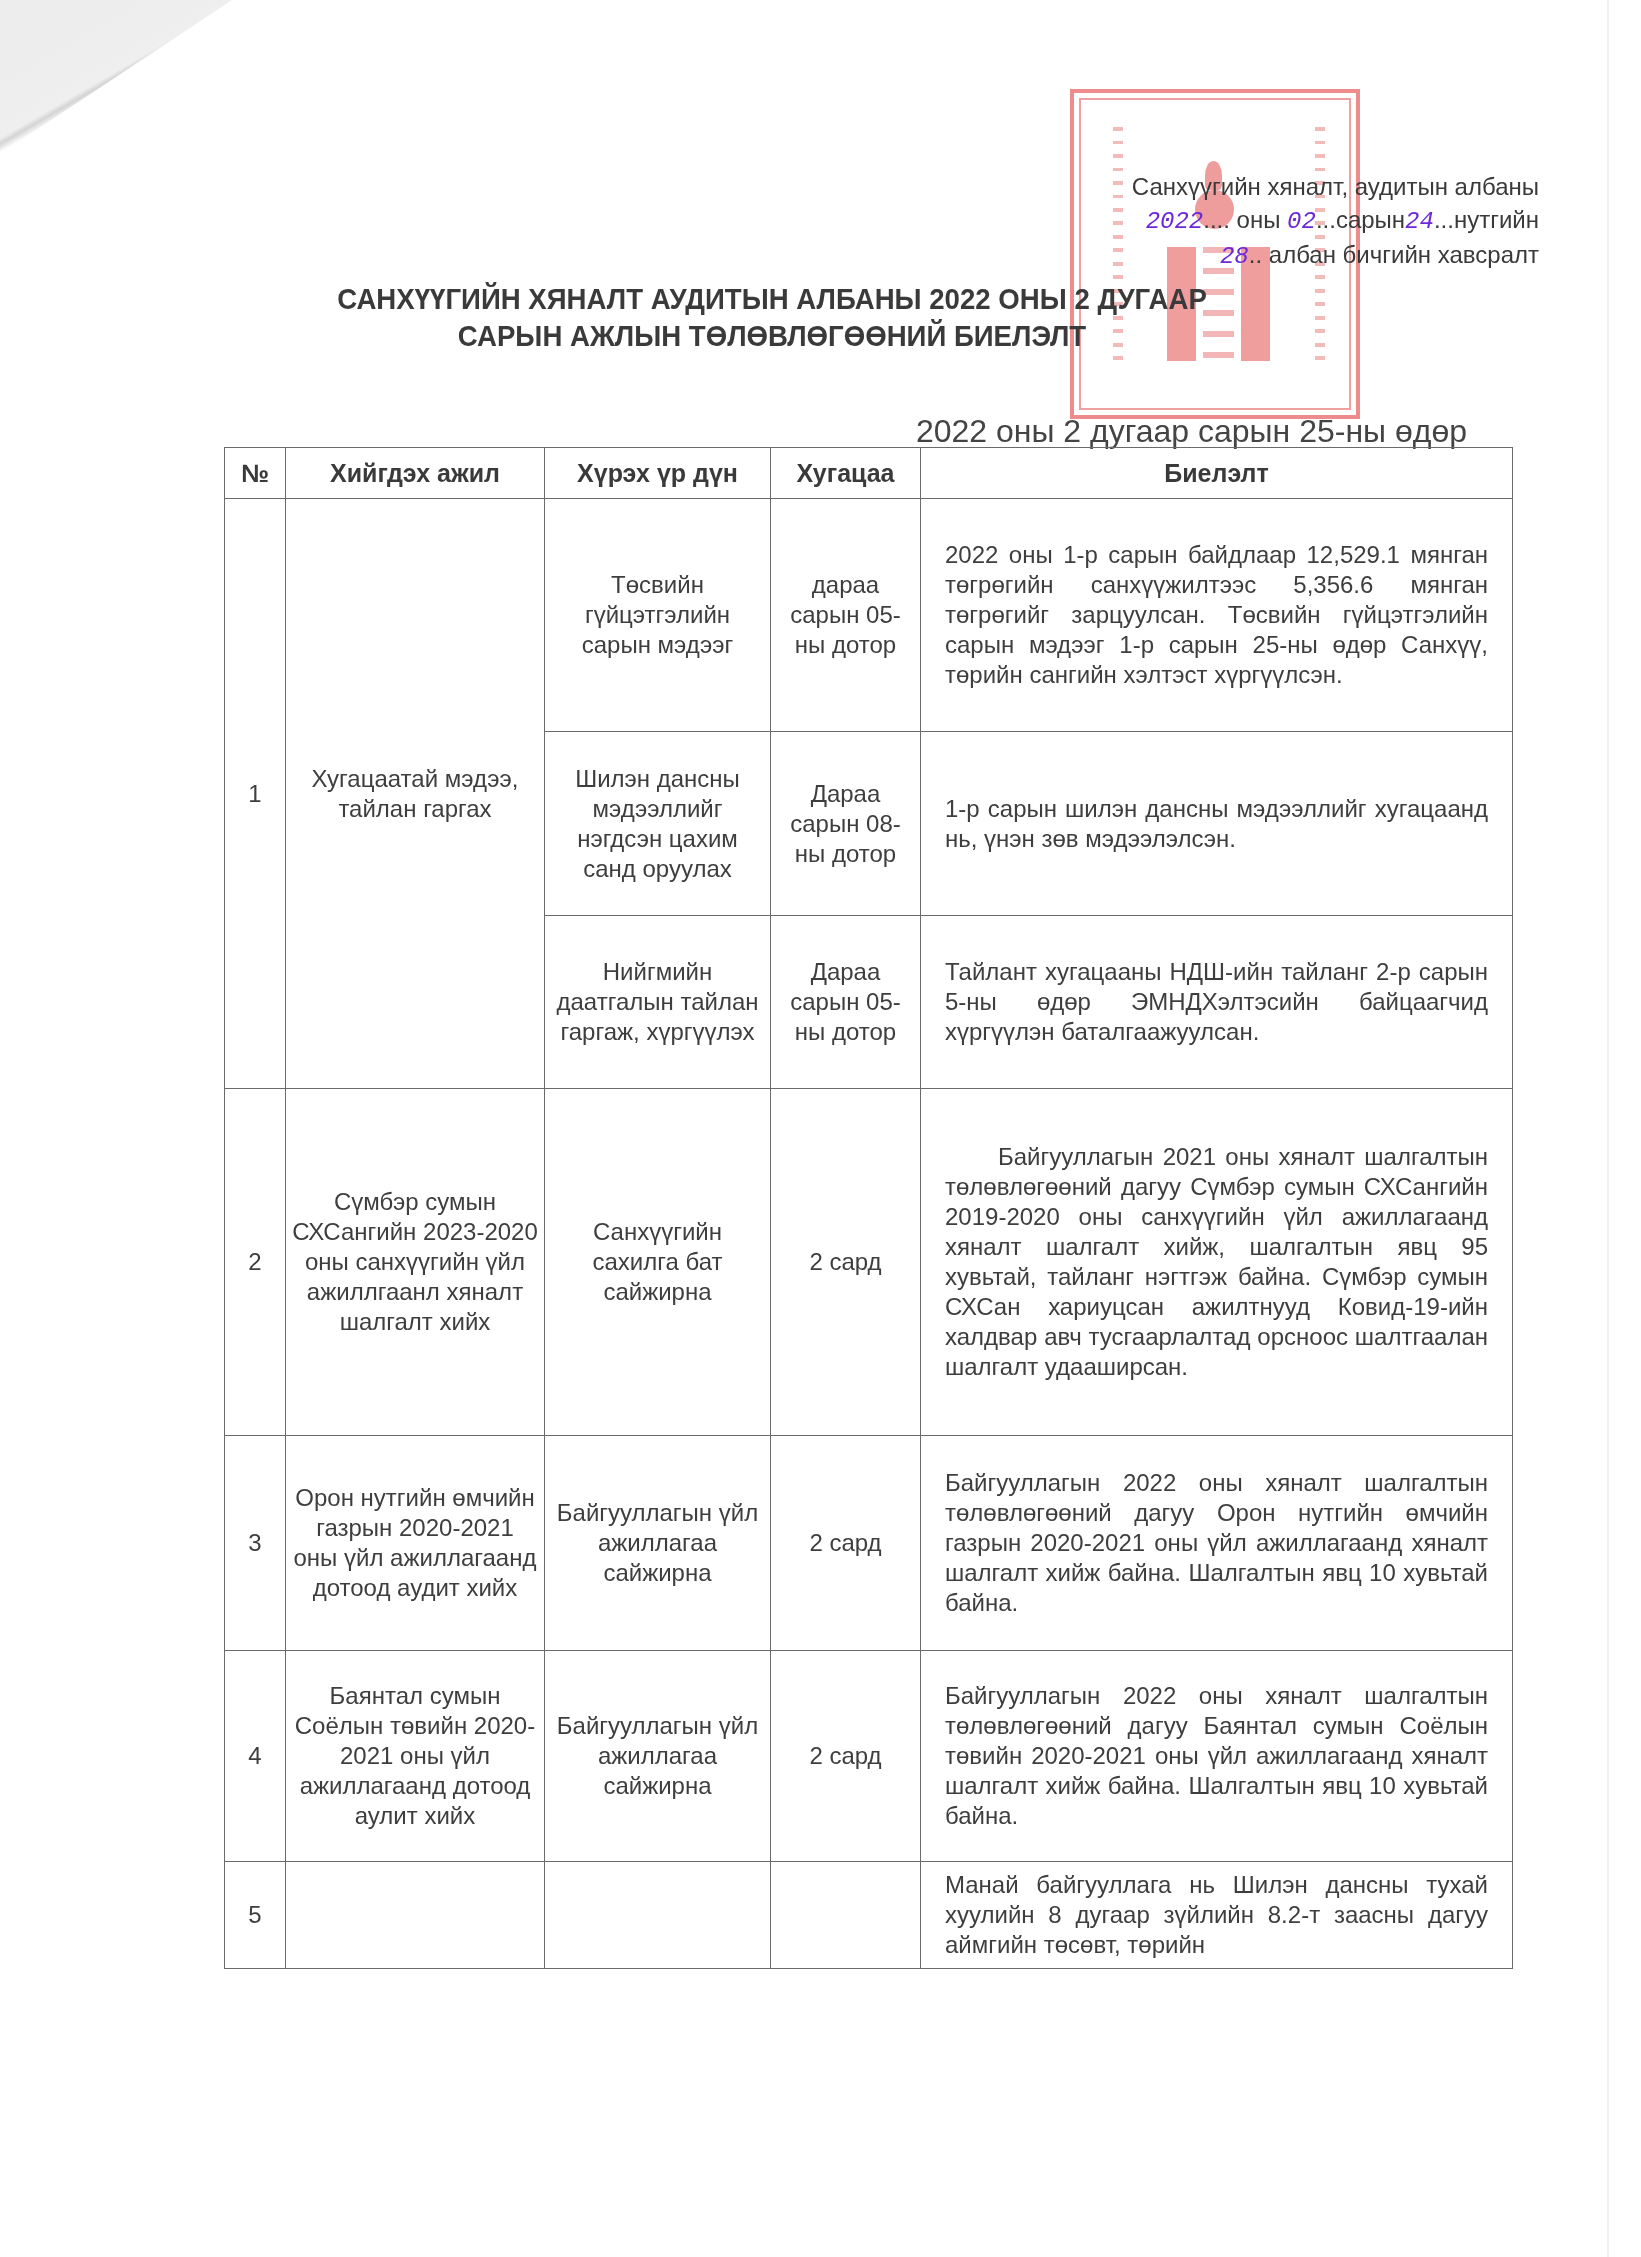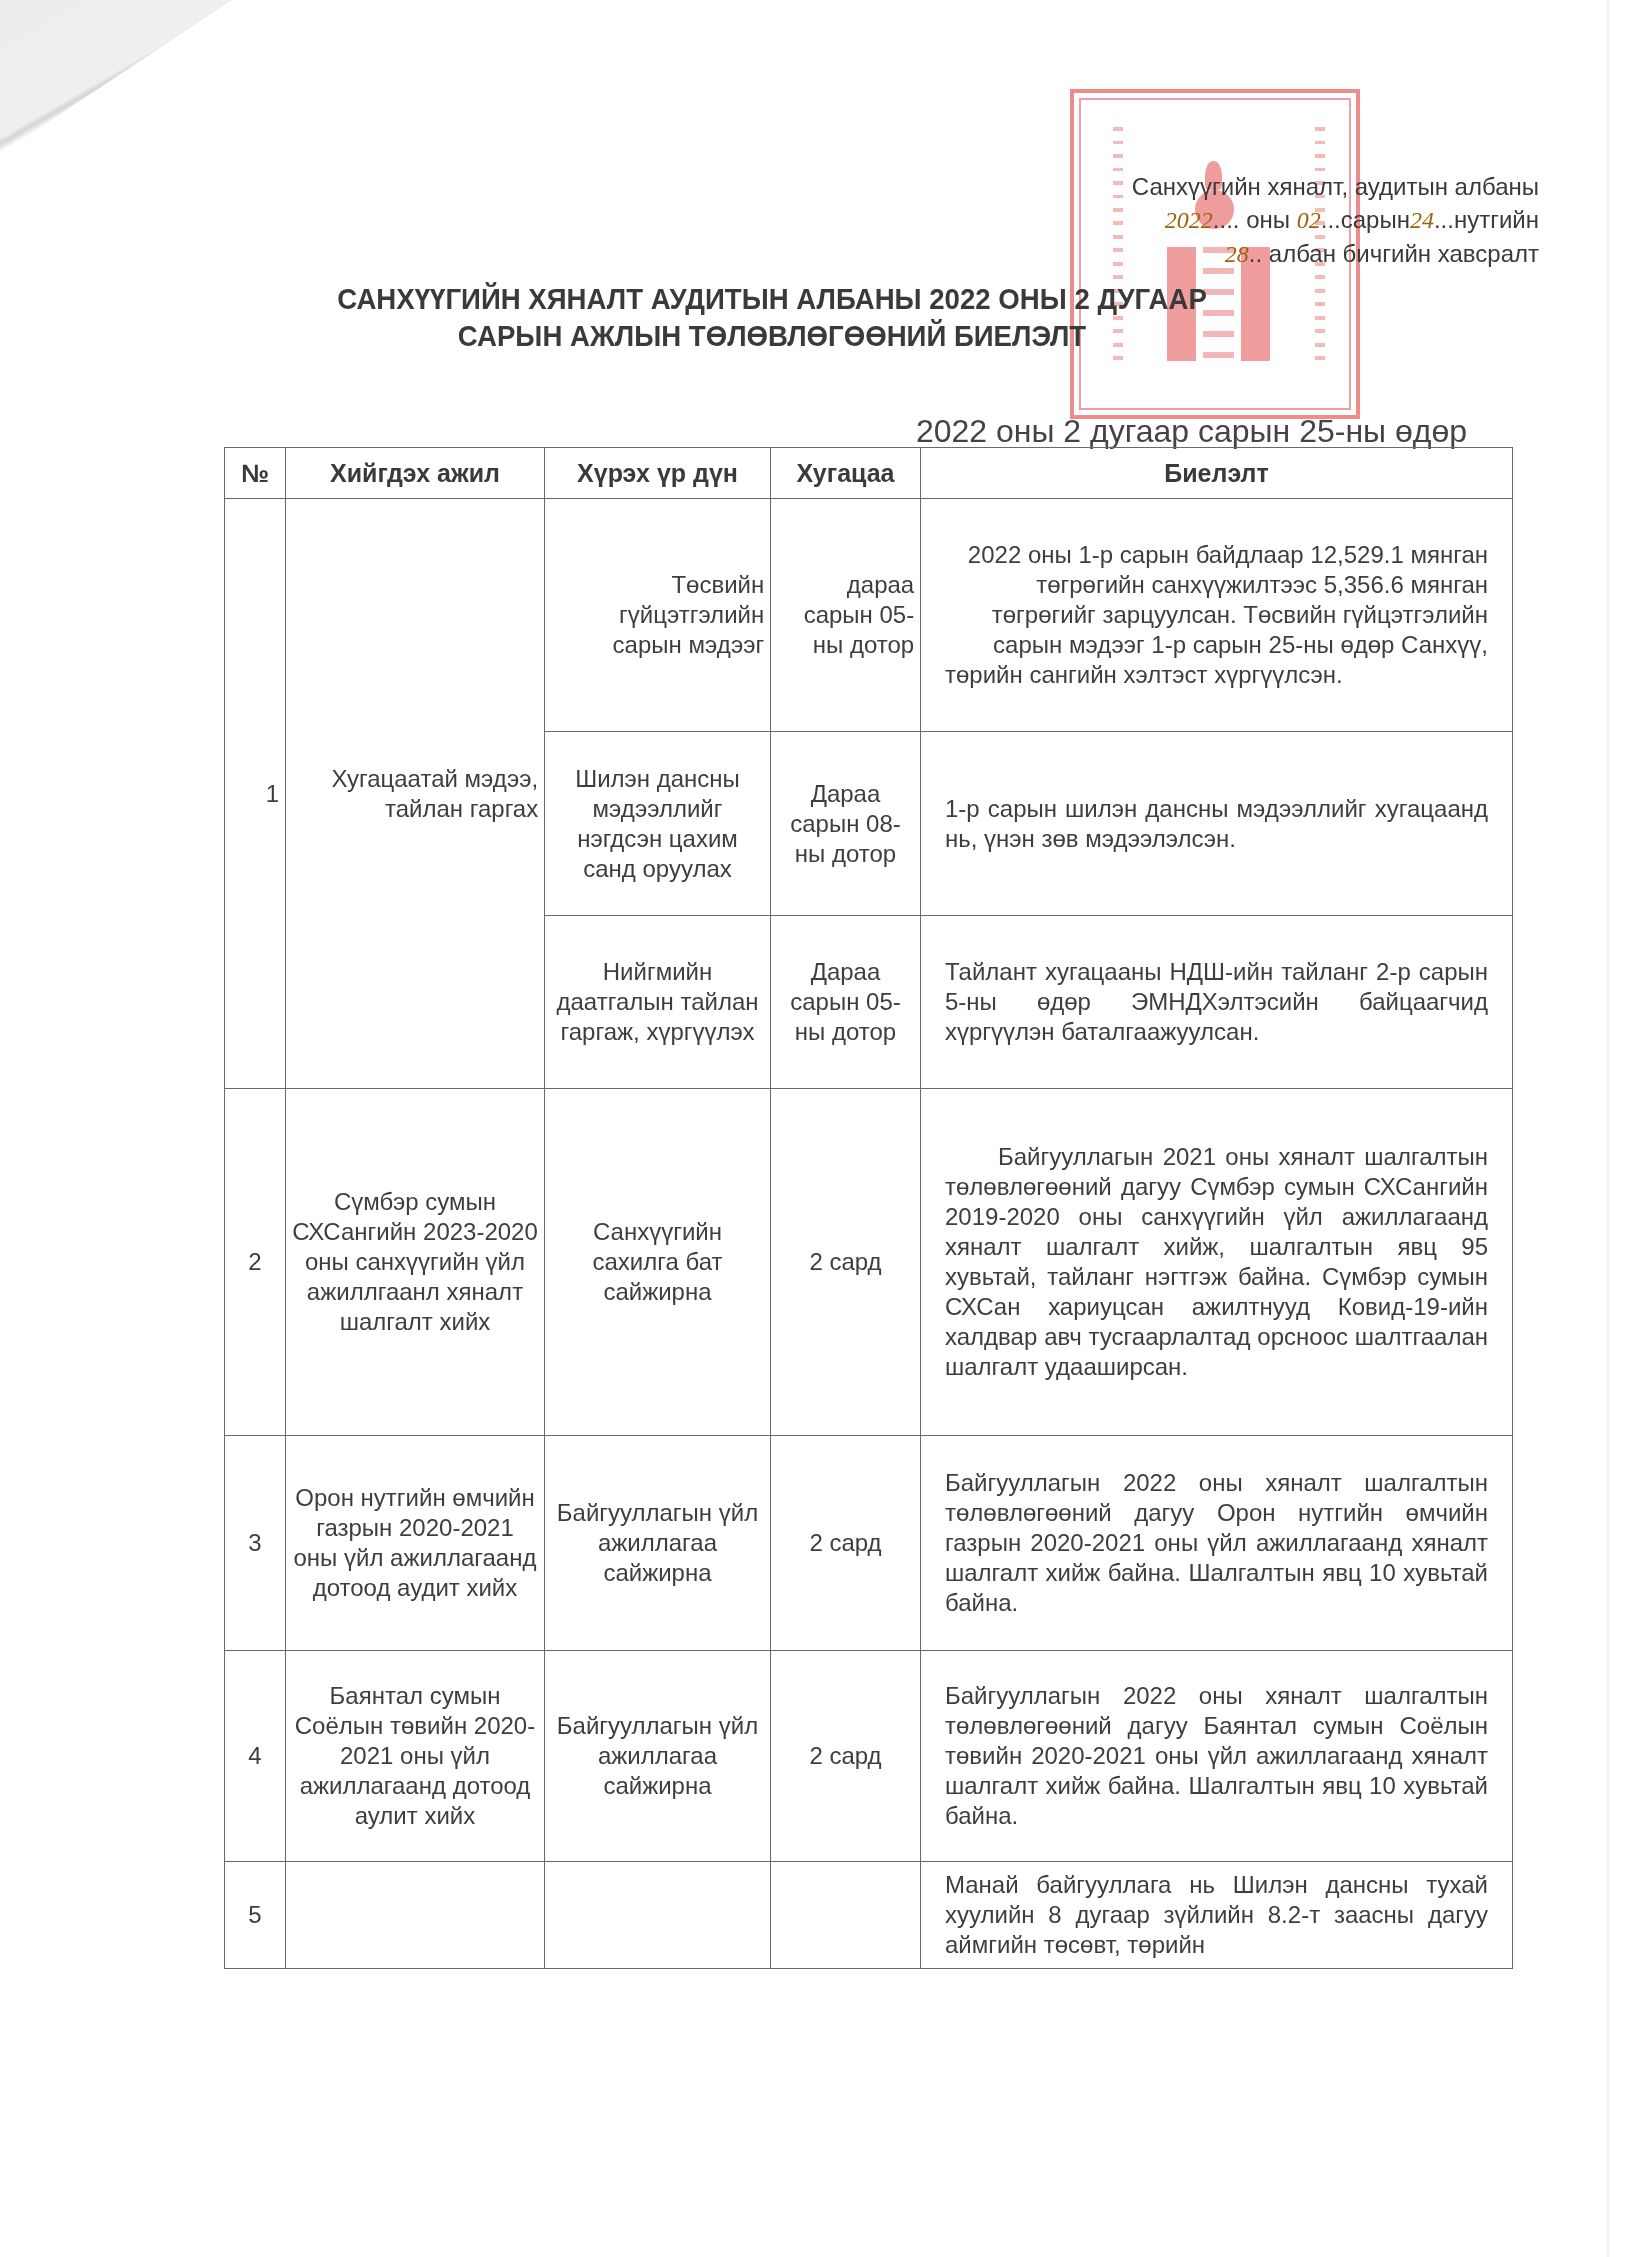--- a/index.html
+++ b/index.html
@@ -45,7 +45,7 @@
     position: absolute; right: 102px; top: 170px; text-align: right;
     font-size: 24px; line-height: 33px; color: #3a3a3a;
   }
-  .attach .hand { font-family: Liberation Serif, serif; font-style: italic; color: #a16207; }
+  .attach .hand { font-family: Liberation Mono, monospace; font-style: italic; color: #6d28d9; }
 
   .title {
     position: absolute; left: 241px; width: 1062px; top: 280px; text-align: center;

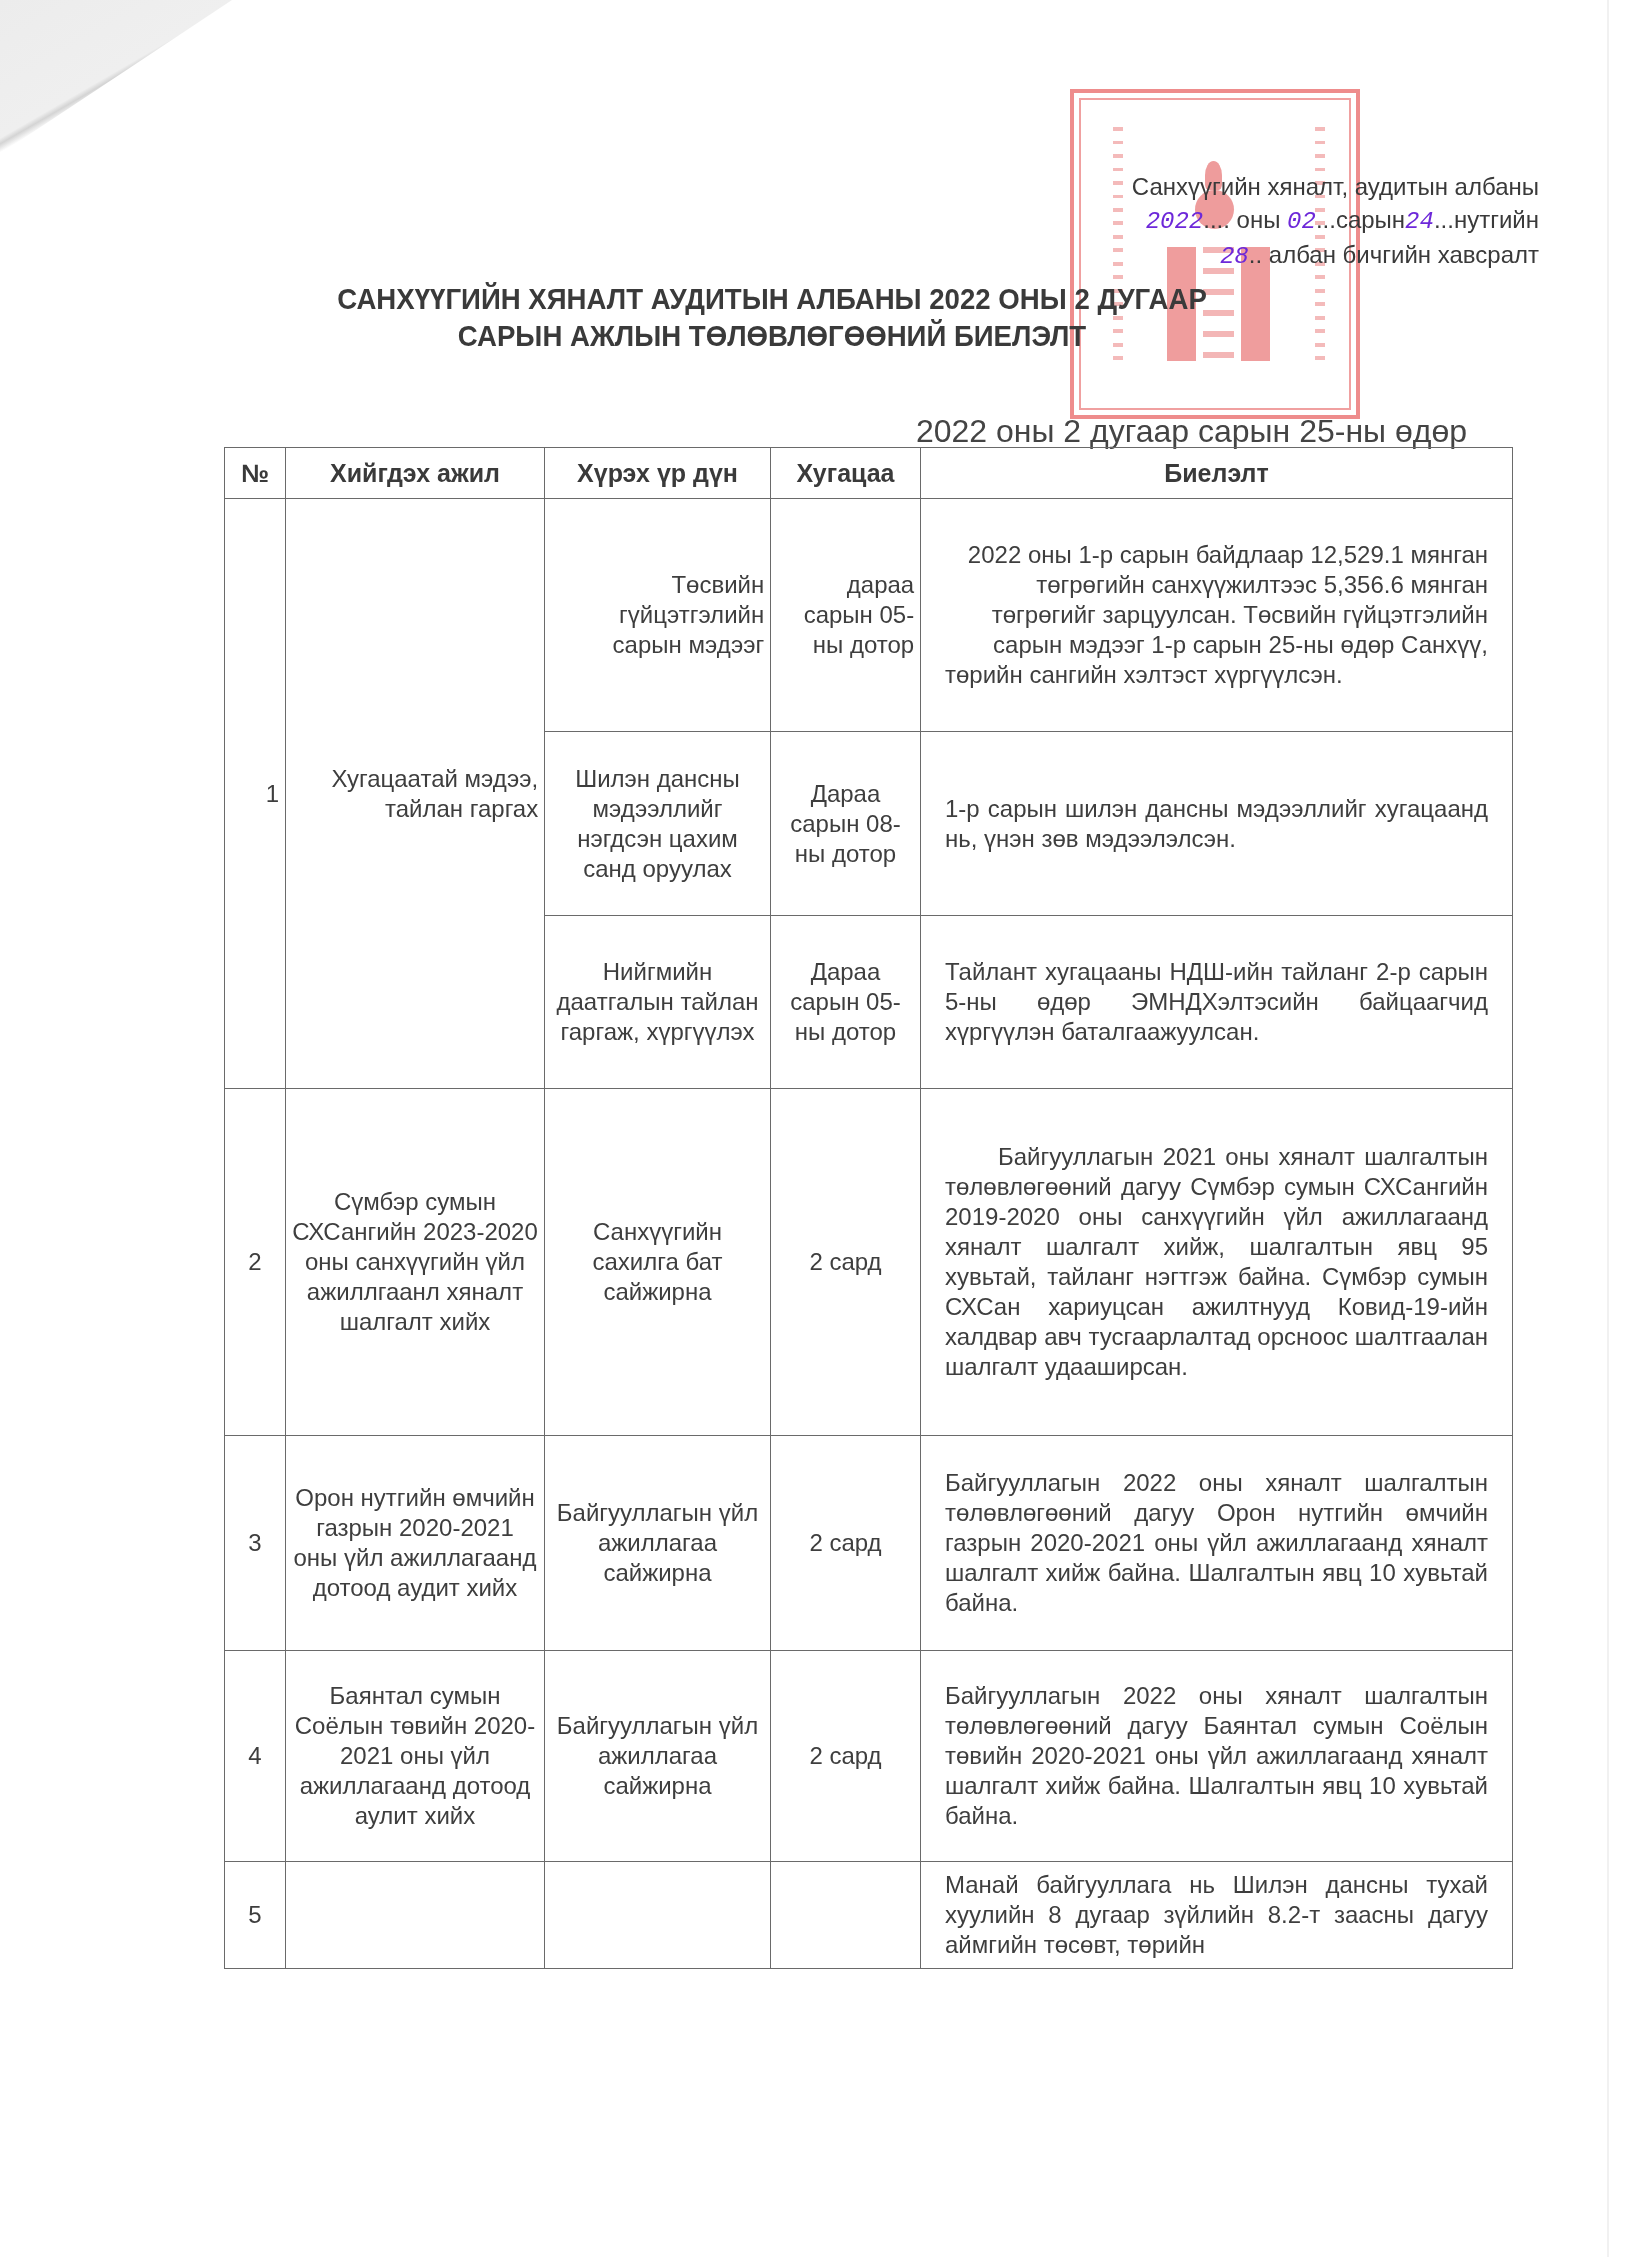--- a/index.html
+++ b/index.html
@@ -70,7 +70,7 @@
   .center { text-align: center; }
   .just { text-align: justify; text-align-last: left; padding: 0 24px !important; }
   .indent { text-indent: 53px; }
-  .row-1a td { height: 232px; text-align: right; }
+  .row-1a td { height: 232px; }
   .row-1b td { height: 183px; }
   .row-1c td { height: 172px; margin-left: 44px; }
   .row-2 td { height: 346px; }

